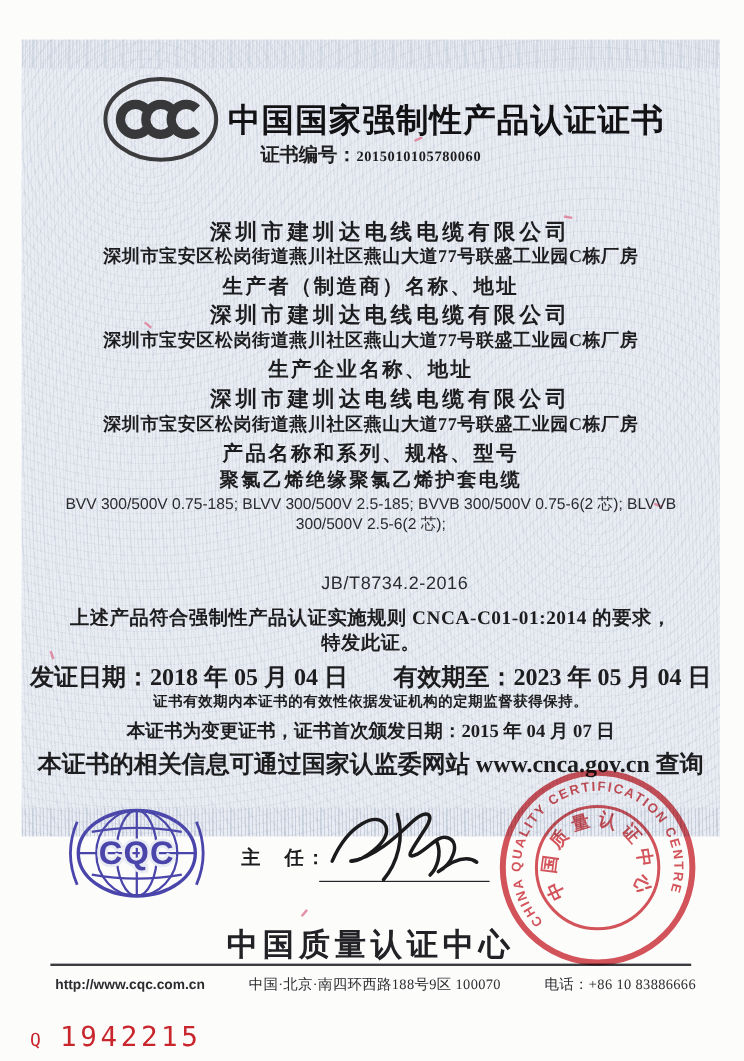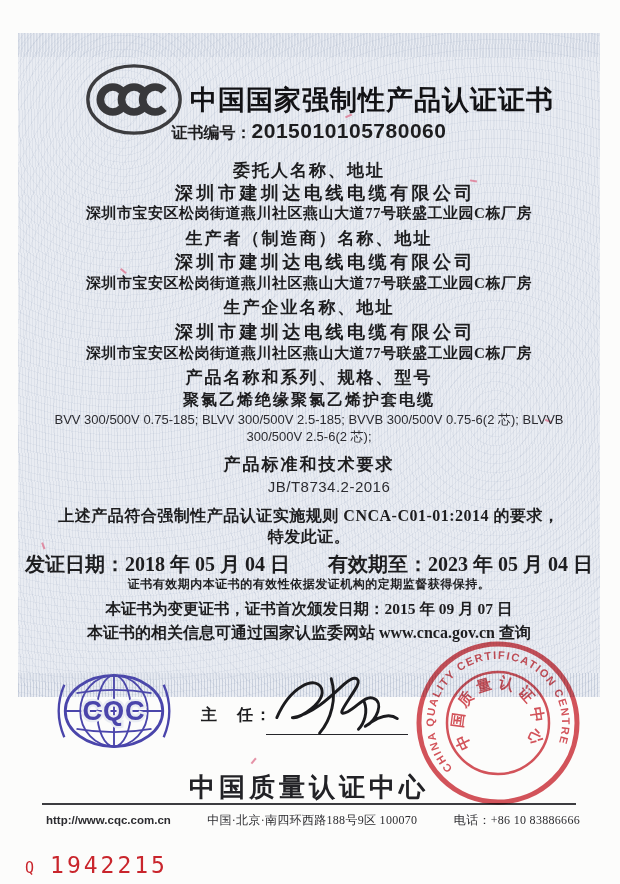--- a/index.html
+++ b/index.html
@@ -33,7 +33,7 @@
     font-size:27px;font-weight:bold;letter-spacing:1px;line-height:30px;color:#121215;}
 
   .l-certno{top:86px;font-size:16px;font-weight:bold;}
-  .l-certno .num{font-family:Liberation Sans, sans-serif;font-size:21px;letter-spacing:.5px;}
+  .l-certno .num{font-family:Liberation Serif, serif;font-size:12px;letter-spacing:.5px;}
 
   .heading{font-size:17px;font-weight:bold;letter-spacing:2px;}
   .cname{font-size:18px;font-weight:bold;letter-spacing:3.5px;padding-left:33px;}

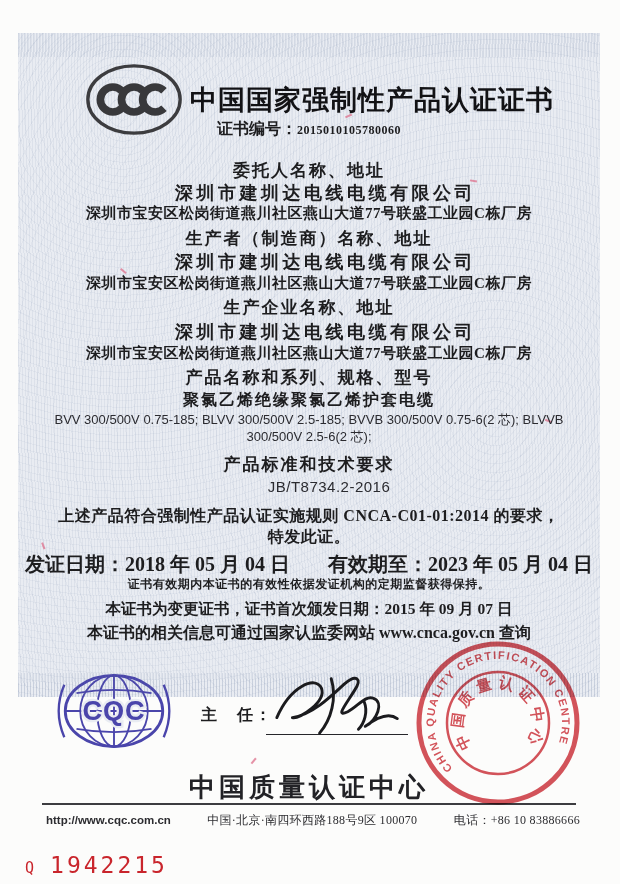--- a/index.html
+++ b/index.html
@@ -113,7 +113,6 @@
     <span>证书编号：</span><span class="num">2015010105780060</span>
   </div>
 
-  <div class="line l-h1 heading kai">委托人名称、地址</div>
   <div class="line l-n1 cname kai">深圳市建圳达电线电缆有限公司</div>
   <div class="line l-a1 caddr kai">深圳市宝安区松岗街道燕川社区燕山大道77号联盛工业园C栋厂房</div>
 

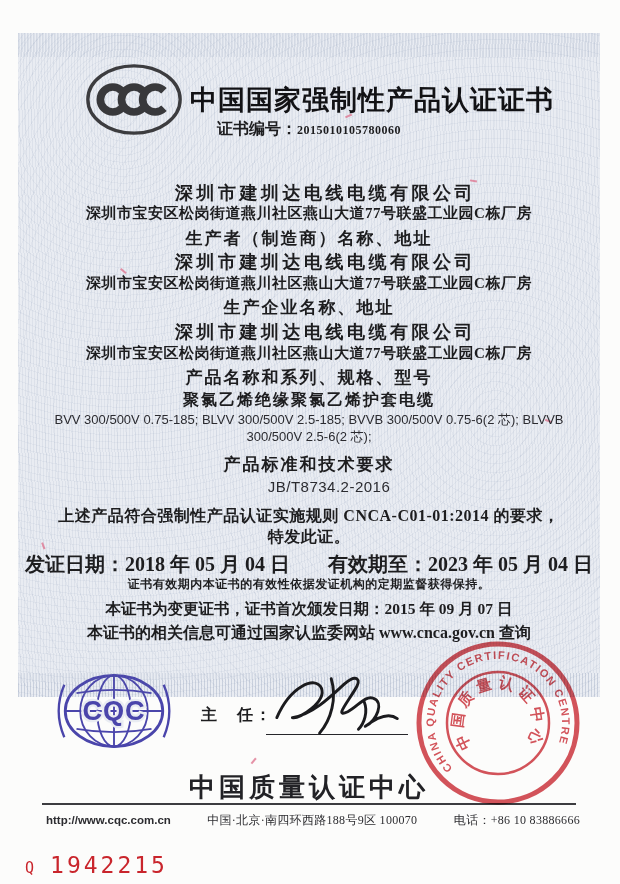--- a/index.html
+++ b/index.html
@@ -128,7 +128,6 @@
   <div class="line l-h4 heading kai">产品名称和系列、规格、型号</div>
   <div class="line l-models">BVV 300/500V 0.75-185; BLVV 300/500V 2.5-185; BVVB 300/500V 0.75-6(2 芯); BLVVB 300/500V 2.5-6(2 芯);</div>
 
-  <div class="line l-h5 heading kai">产品标准和技术要求</div>
   <div class="line l-n5">JB/T8734.2-2016</div>
 
   <div class="line l-stmt kai">

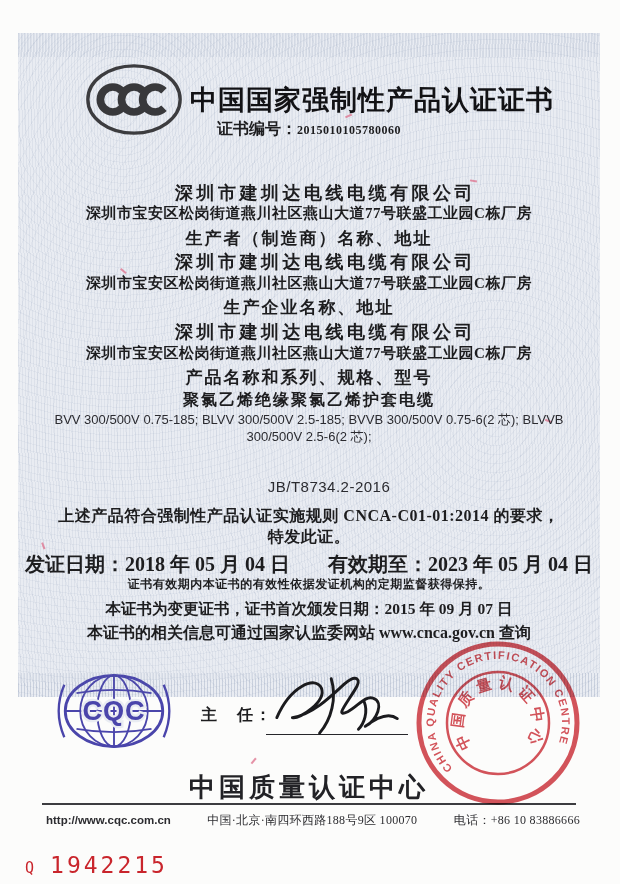--- a/index.html
+++ b/index.html
@@ -140,7 +140,7 @@
   </div>
 
   <div class="line l-note1 kai">证书有效期内本证书的有效性依据发证机构的定期监督获得保持。</div>
-  <div class="line l-note2 kai">本证书为变更证书，证书首次颁发日期：2015 年 09 月 07 日</div>
+  <div class="line l-note2 kai">本证书为变更证书，证书首次颁发日期：2015 年 04 月 07 日</div>
   <div class="line l-note3 kai">本证书的相关信息可通过国家认监委网站 www.cnca.gov.cn 查询</div>
 
   <svg class="cqc-globe" viewBox="0 0 120 96" aria-hidden="true">

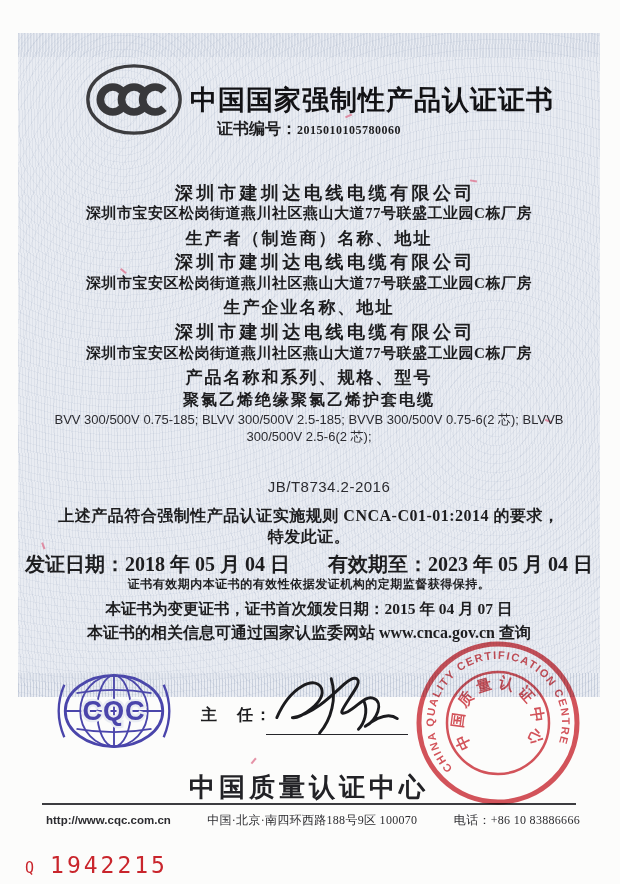--- a/index.html
+++ b/index.html
@@ -53,7 +53,7 @@
   .l-dates .gap{display:inline-block;width:38px;}
   .l-note1{top:543px;font-size:12px;font-weight:bold;letter-spacing:.5px;}
   .l-note2{top:566px;font-size:15.5px;font-weight:bold;}
-  .l-note3{top:590px;font-size:16px;font-weight:bold;}
+  .l-note3{top:590px;font-size:20px;font-weight:bold;}
 
   .cqc-globe{position:absolute;left:38px;top:633px;width:116px;height:90px;}
   .director{position:absolute;left:183px;top:672px;font-size:16px;font-weight:bold;letter-spacing:2px;}

